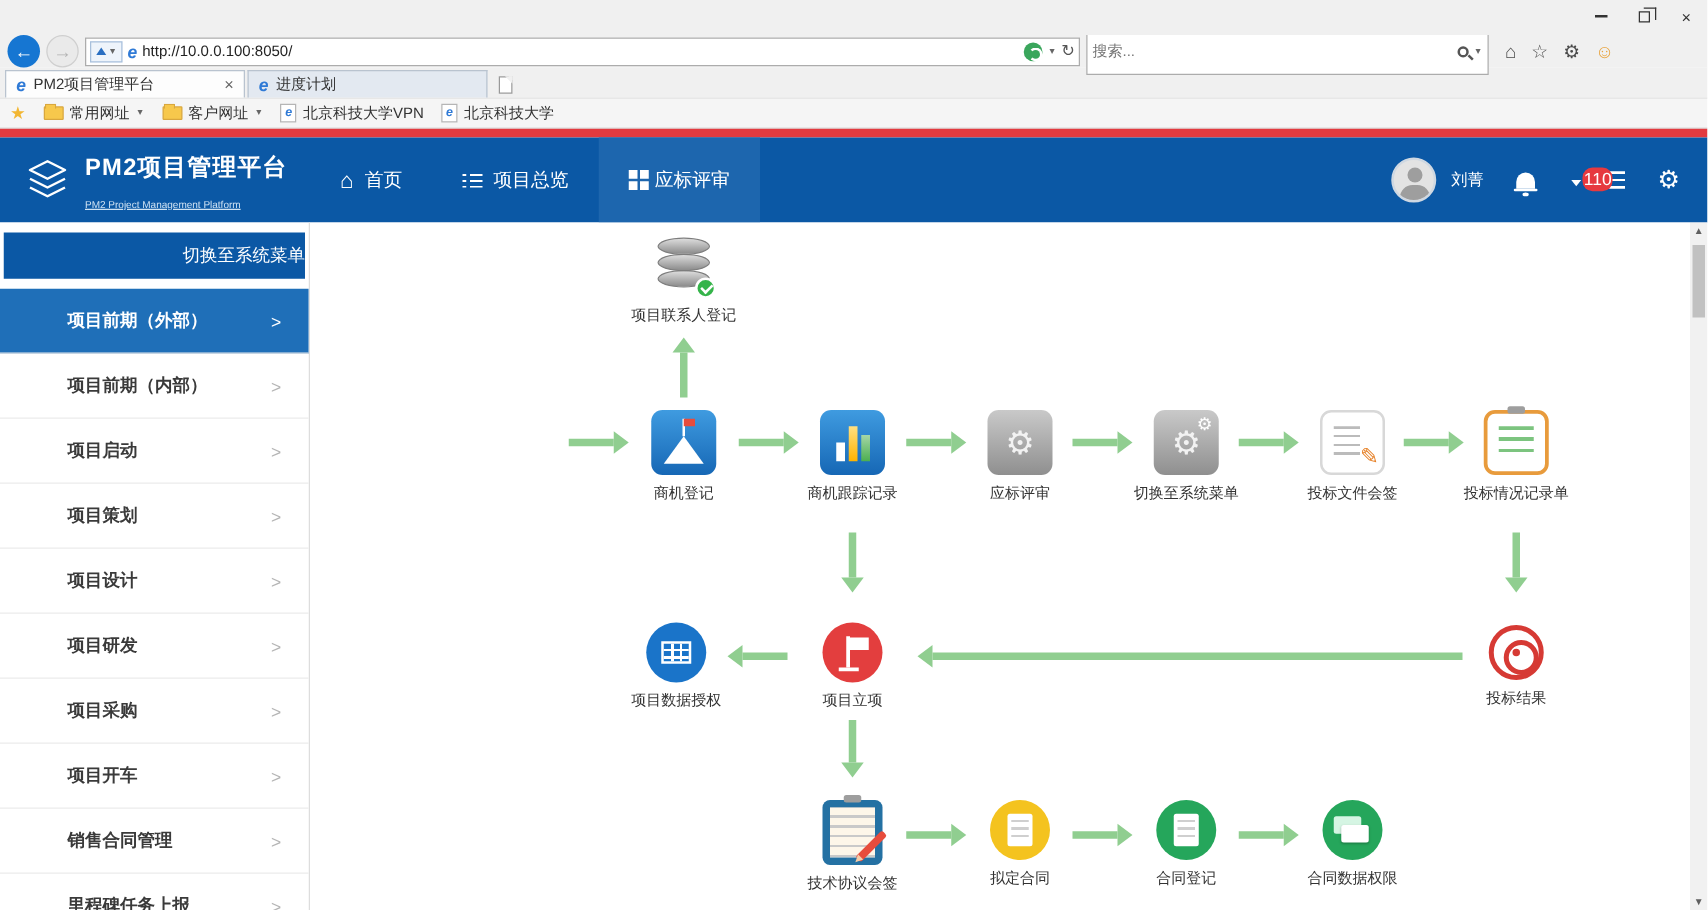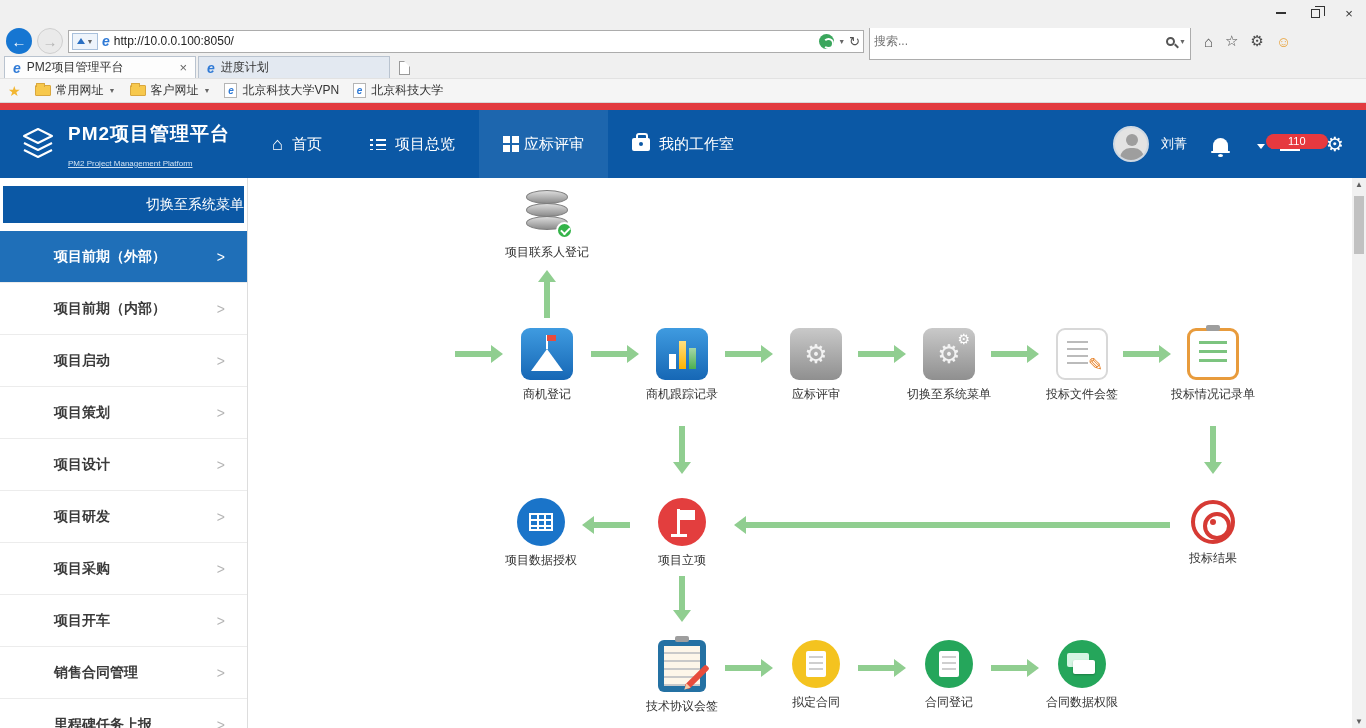--- a/index.html
+++ b/index.html
@@ -358,10 +358,6 @@
       <span class="ic-grid"></span>
       <span>应标评审</span>
     </div>
-    <div class="nav-item">
-      <span class="ic-case"></span>
-      <span>我的工作室</span>
-    </div>
   </div>
   <div class="header-right">
     <div class="avatar"></div>

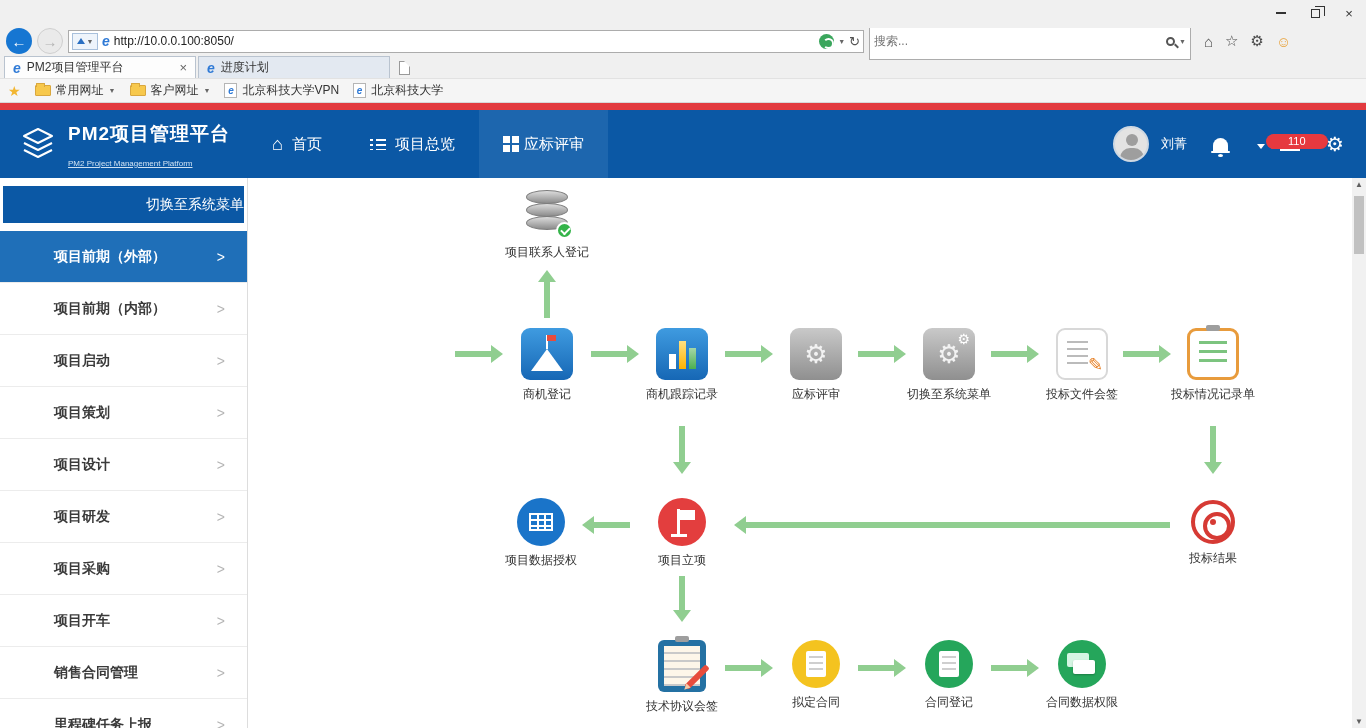--- a/index.html
+++ b/index.html
@@ -107,8 +107,8 @@
   .ic-bubble { width:20px; height:13px; background:#fff; border-radius:3px; position:relative; }
   .ic-bubble::after { content:""; position:absolute; left:3px; top:100%; border:4px solid transparent;
     border-top:5px solid #fff; }
-  .badge { position:absolute; top:-10px; left:12px; background:#e6393f; color:#fff; font-size:11px;
-    border-radius:8px; padding:1px 22px; line-height:1.2; }
+  .badge { position:absolute; top:-10px; left:12px; background:#e6393f; color:#fff; font-size:14px;
+    border-radius:8px; padding:1px 1px; line-height:1.2; }
   .ic-burger { width:20px; height:14px;
     background:linear-gradient(#fff 0 2px, transparent 2px 6px, #fff 6px 8px, transparent 8px 12px, #fff 12px 14px); }
   .ic-gear-w { font-size:20px; color:#fff; line-height:1; }

